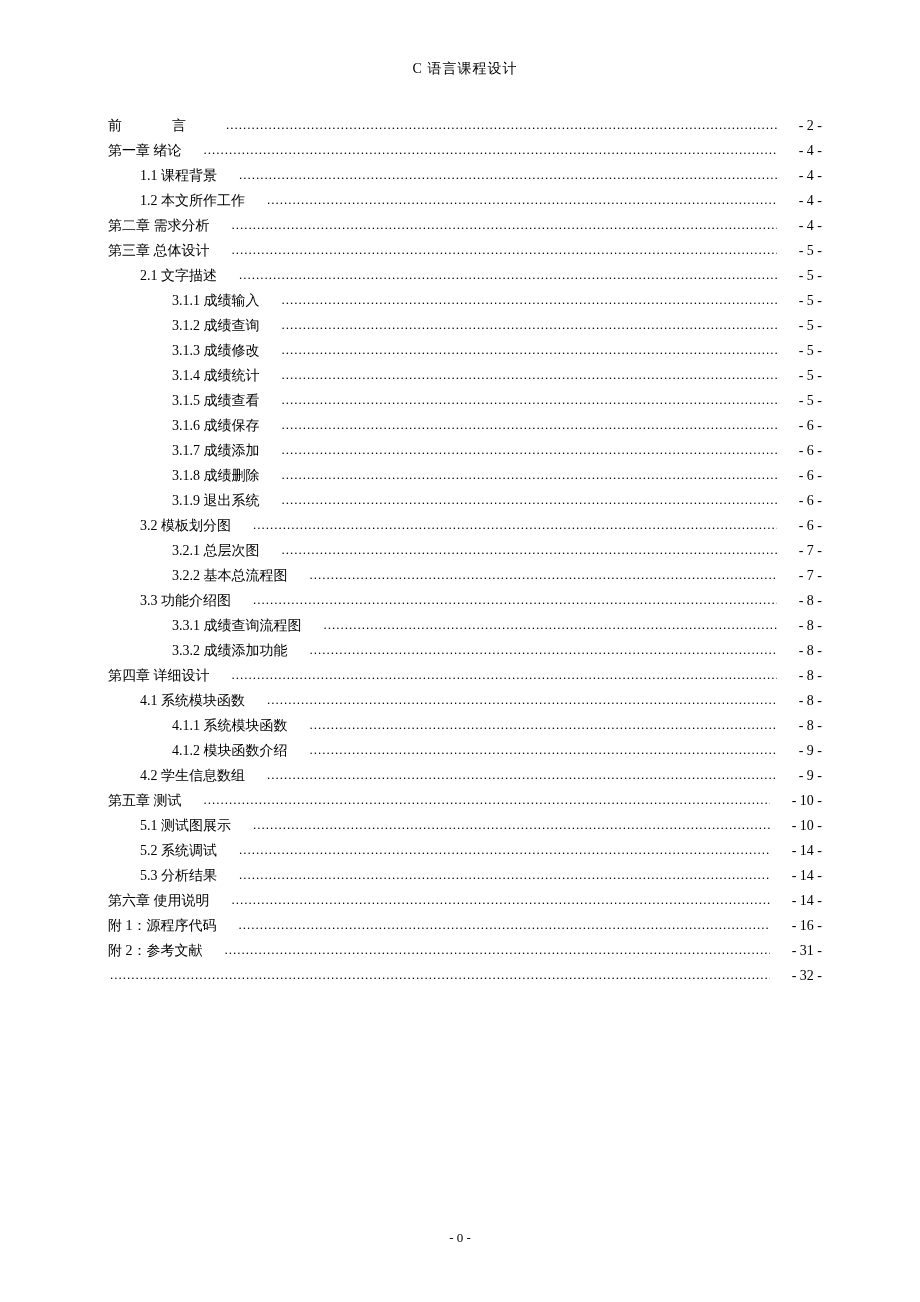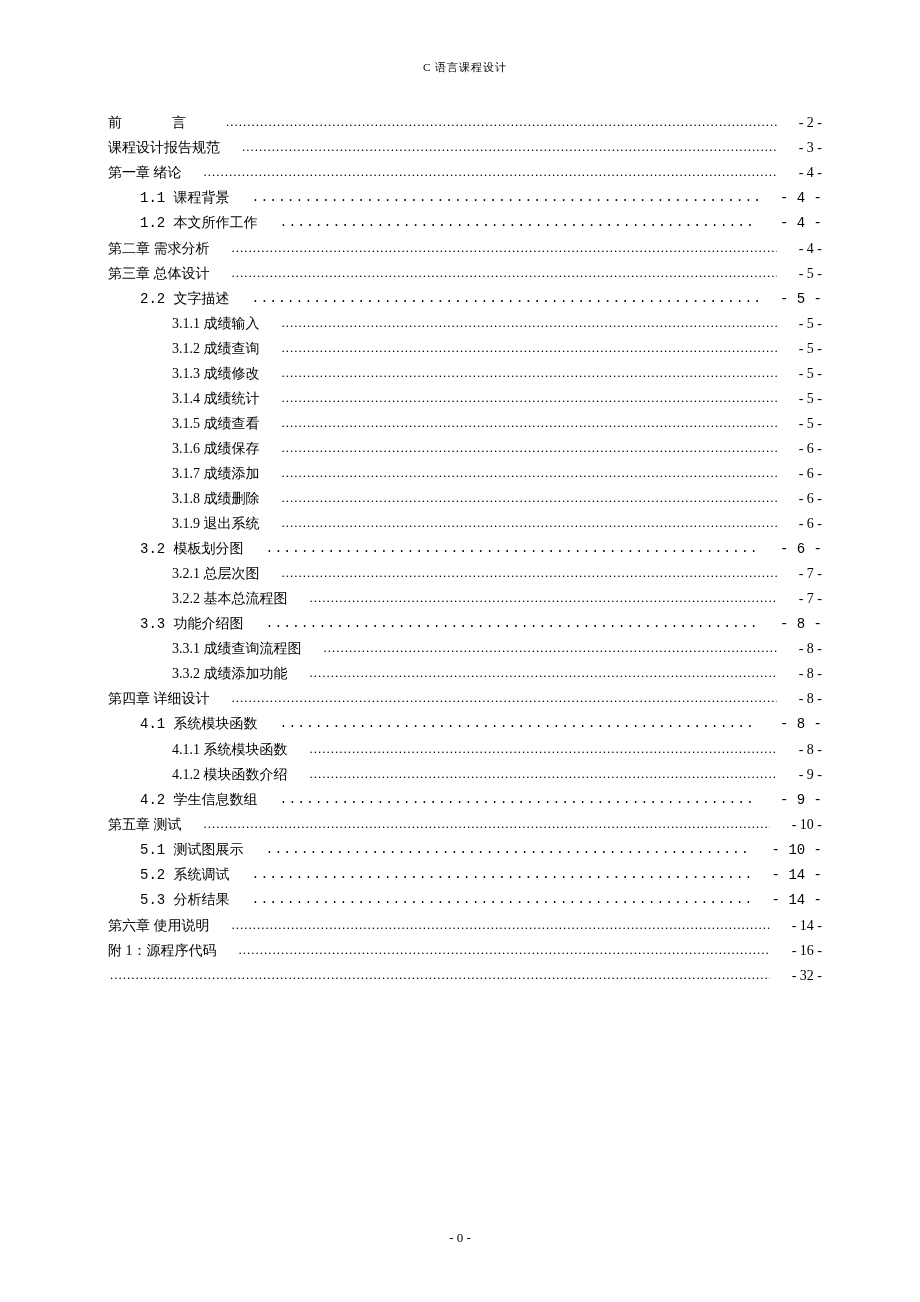--- a/index.html
+++ b/index.html
@@ -16,7 +16,7 @@
     }
     .header {
       text-align: center;
-      font-size: 11px;
+      font-size: 14px;
       margin-bottom: 36px;
       letter-spacing: 1px;
     }

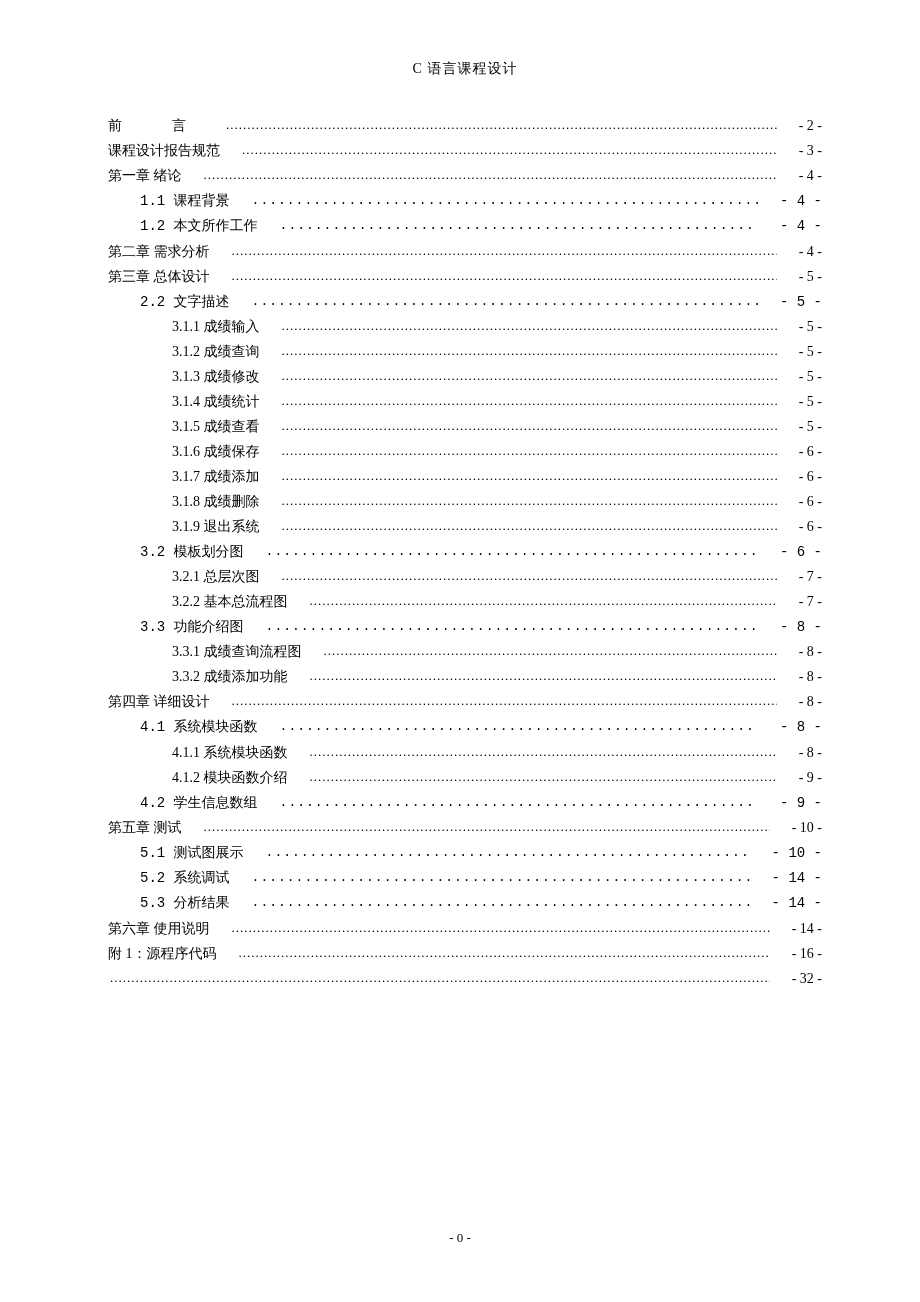--- a/index.html
+++ b/index.html
@@ -85,11 +85,6 @@
         <span class="page-num">- 2 -</span>
       </div>
       <div class="toc-row indent-0">
-        <span class="entry-label">课程设计报告规范</span>
-        <span class="leader"></span>
-        <span class="page-num">- 3 -</span>
-      </div>
-      <div class="toc-row indent-0">
         <span class="entry-label">第一章 绪论</span>
         <span class="leader"></span>
         <span class="page-num">- 4 -</span>

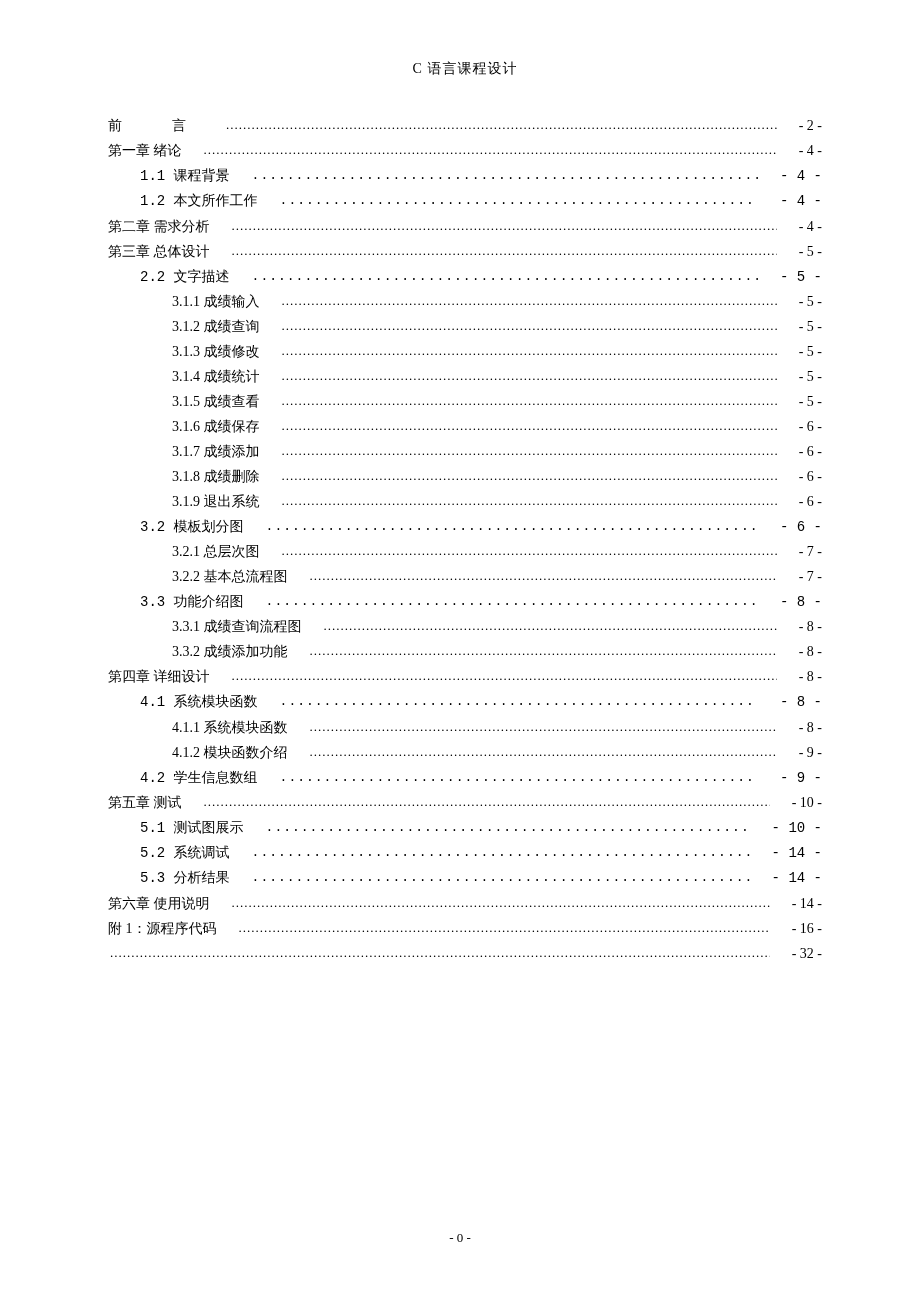--- a/index.html
+++ b/index.html
@@ -59,7 +59,7 @@
       flex: 0 0 auto;
     }
     .indent-0 { padding-left: 0; }
-    .indent-1 { padding-left: 32px; font-family: Liberation Mono, monospace; }
+    .indent-1 { padding-left: 32px; }
     .indent-2 { padding-left: 64px; }
     .page-footer {
       position: absolute;

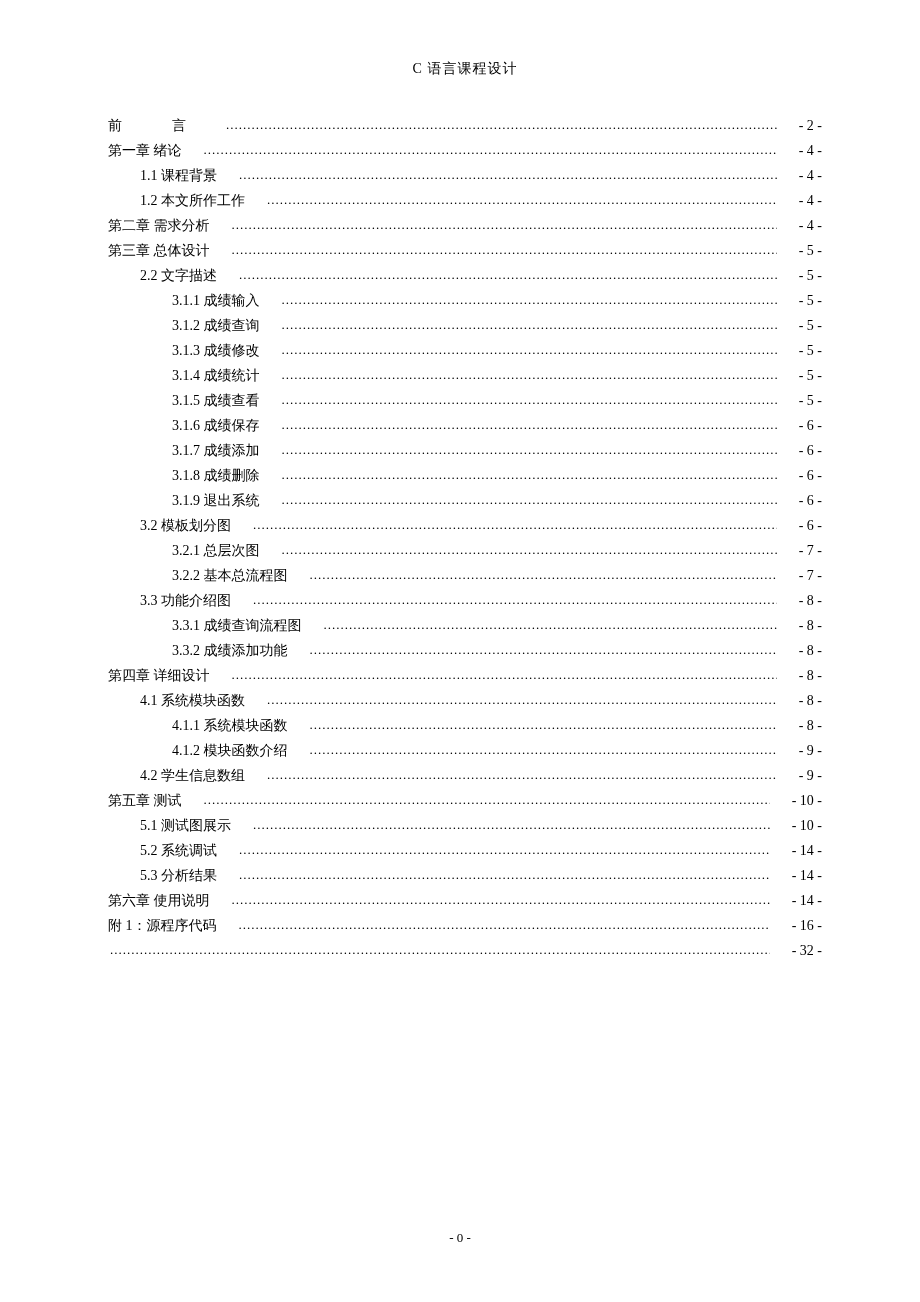--- a/index.html
+++ b/index.html
@@ -110,7 +110,7 @@
         <span class="page-num">- 5 -</span>
       </div>
       <div class="toc-row indent-1">
-        <span class="entry-label">2.2 文字描述</span>
+        <span class="entry-label">2.1 文字描述</span>
         <span class="leader"></span>
         <span class="page-num">- 5 -</span>
       </div>

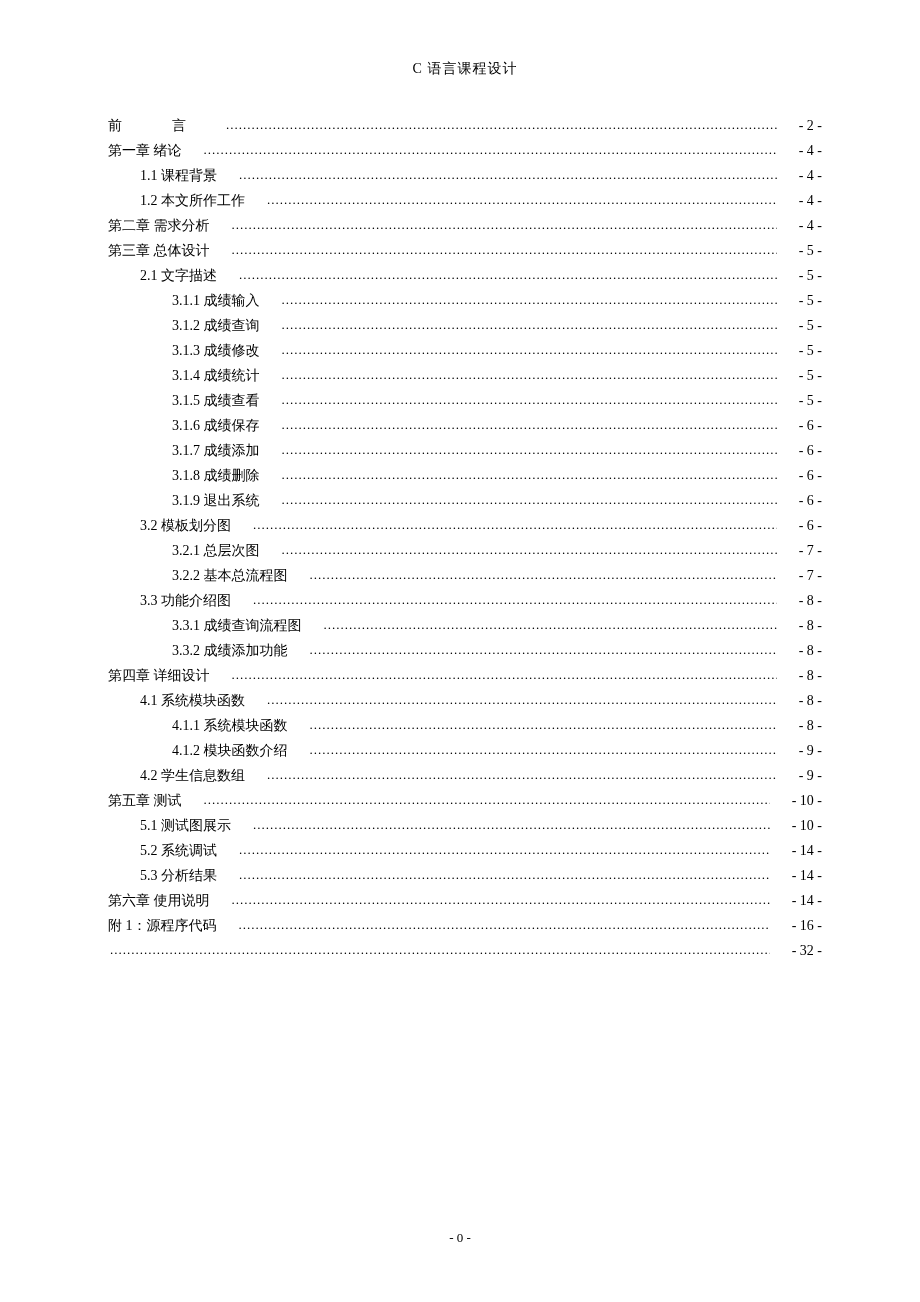--- a/index.html
+++ b/index.html
@@ -245,6 +245,11 @@
         <span class="page-num">- 16 -</span>
       </div>
       <div class="toc-row indent-0">
+        <span class="entry-label">附 2：参考文献</span>
+        <span class="leader"></span>
+        <span class="page-num">- 31 -</span>
+      </div>
+      <div class="toc-row indent-0">
         <span class="leader"></span>
         <span class="page-num">- 32 -</span>
       </div>

